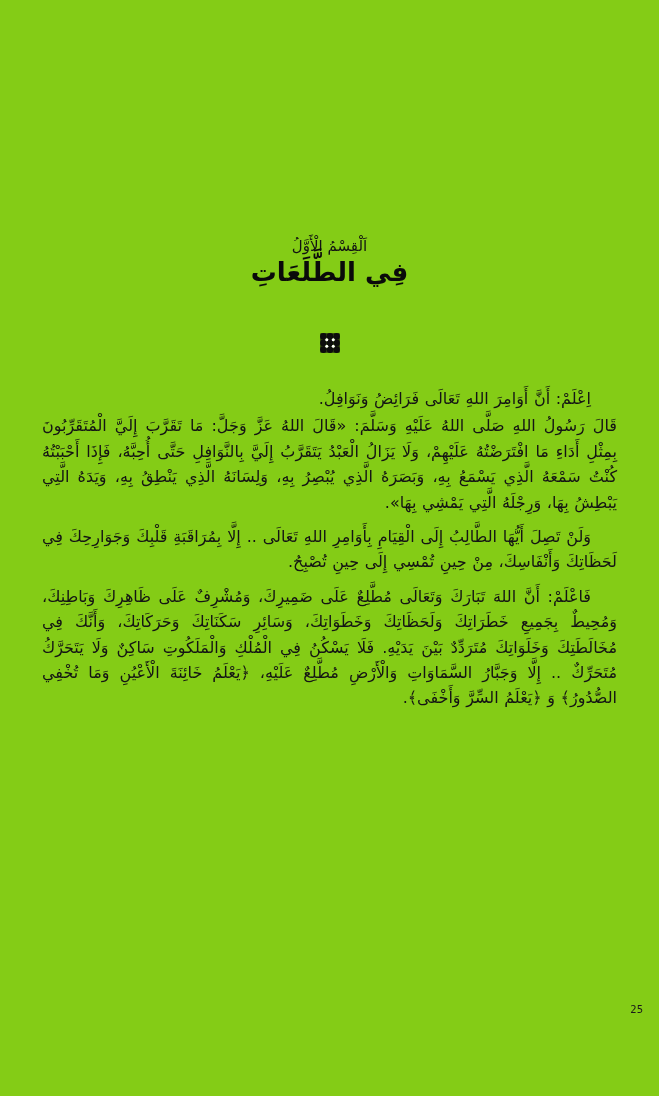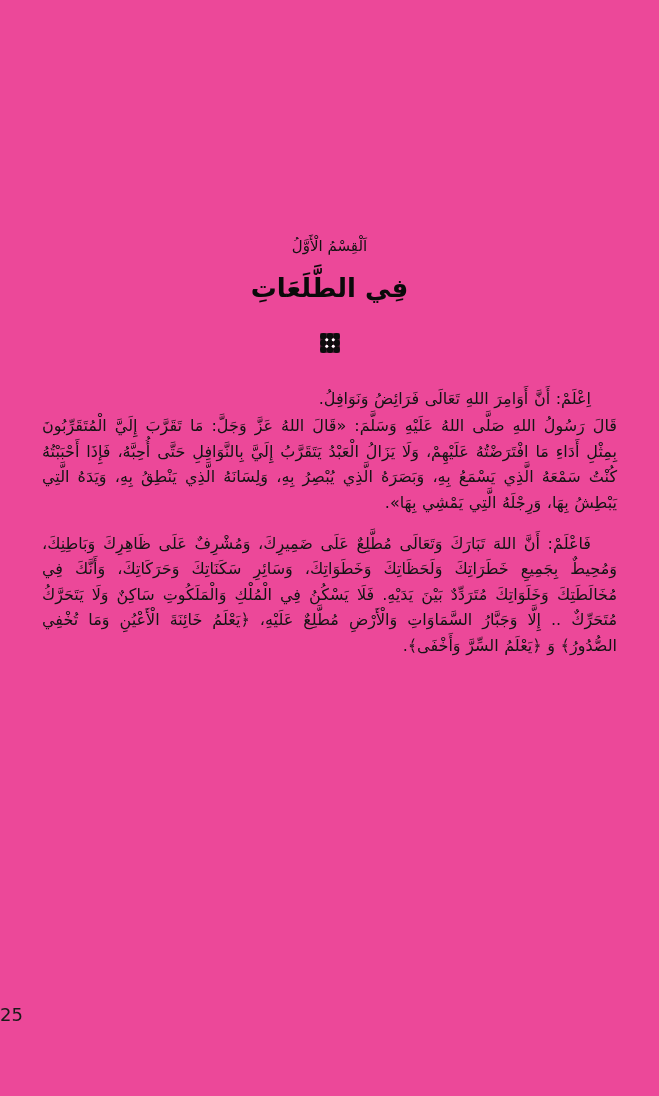--- a/index.html
+++ b/index.html
@@ -21,7 +21,7 @@
     height: 1096px;
     position: relative;
     box-sizing: border-box;
-    background: #ec4899;
+    background: #84cc16;
   }
 
   

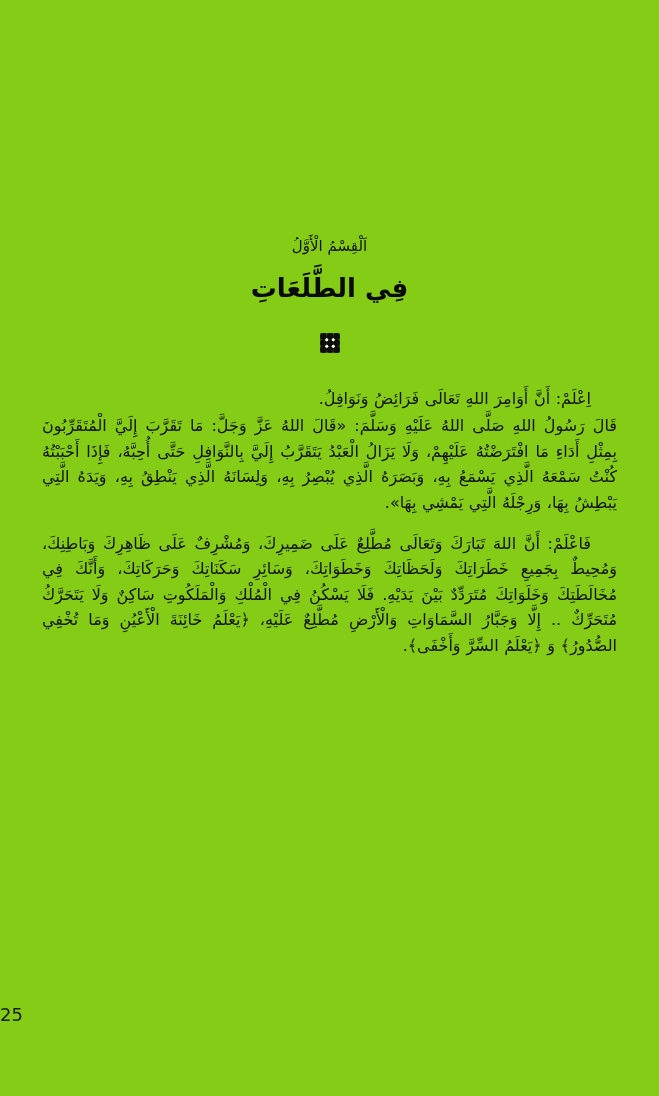--- a/index.html
+++ b/index.html
@@ -42,7 +42,6 @@
     direction: rtl;
   }
   .section-title {
-    margin-top: 16px;
     font-family: "DejaVu Sans", sans-serif;
     font-size: 26px;
     line-height: 1.3;

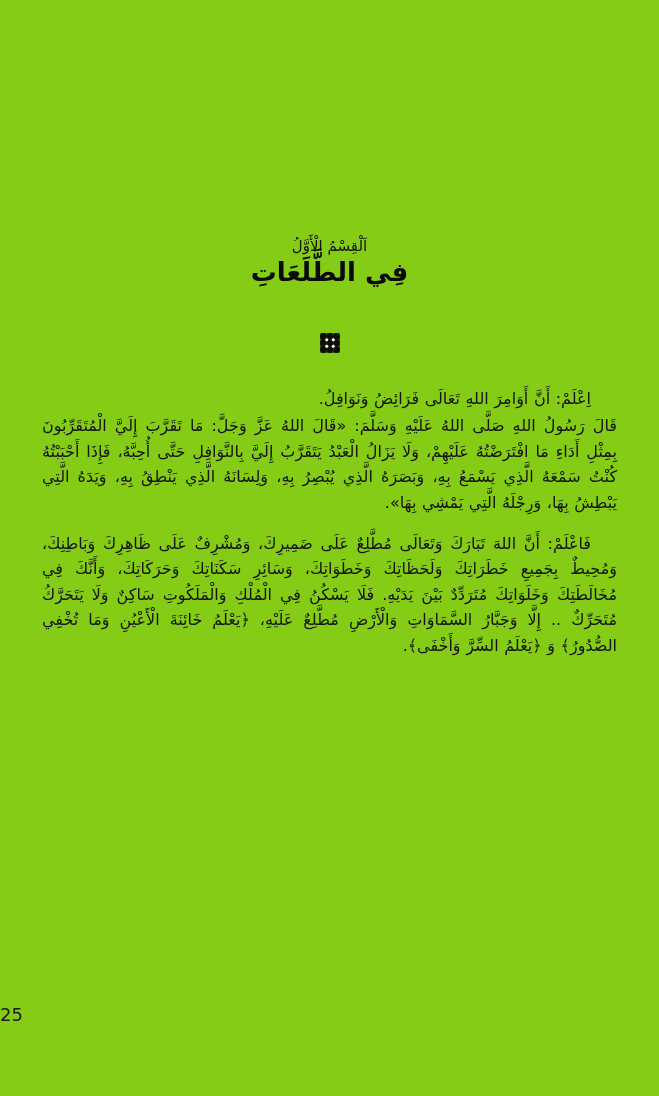--- a/index.html
+++ b/index.html
@@ -151,6 +151,7 @@
 
     <div class="gap-sm"></div>
 
+    <p class="para indent last-line-right">وَلَنْ تَصِلَ أَيُّهَا الطَّالِبُ إِلَى الْقِيَامِ بِأَوَامِرِ اللهِ تَعَالَى .. إِلَّا بِمُرَاقَبَةِ قَلْبِكَ وَجَوَارِحِكَ فِي لَحَظَاتِكَ وَأَنْفَاسِكَ، مِنْ حِينِ تُمْسِي إِلَى حِينِ تُصْبِحُ.</p>
 
     <div class="gap-sm"></div>
 

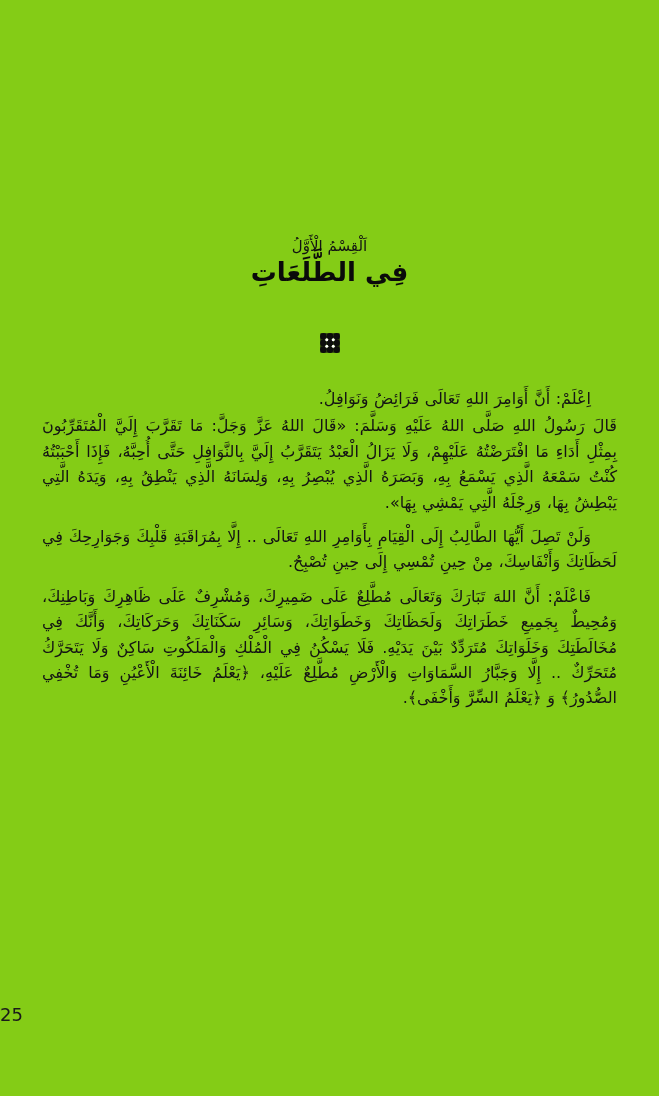--- a/index.html
+++ b/index.html
@@ -100,9 +100,9 @@
     top: 1004px;
     left: 0;
     width: 643px;
-    text-align: left;
+    text-align: right;
     font-family: "DejaVu Sans", sans-serif;
-    font-size: 18px;
+    font-size: 10px;
     color: #1a1a1a;
     direction: ltr;
   }

